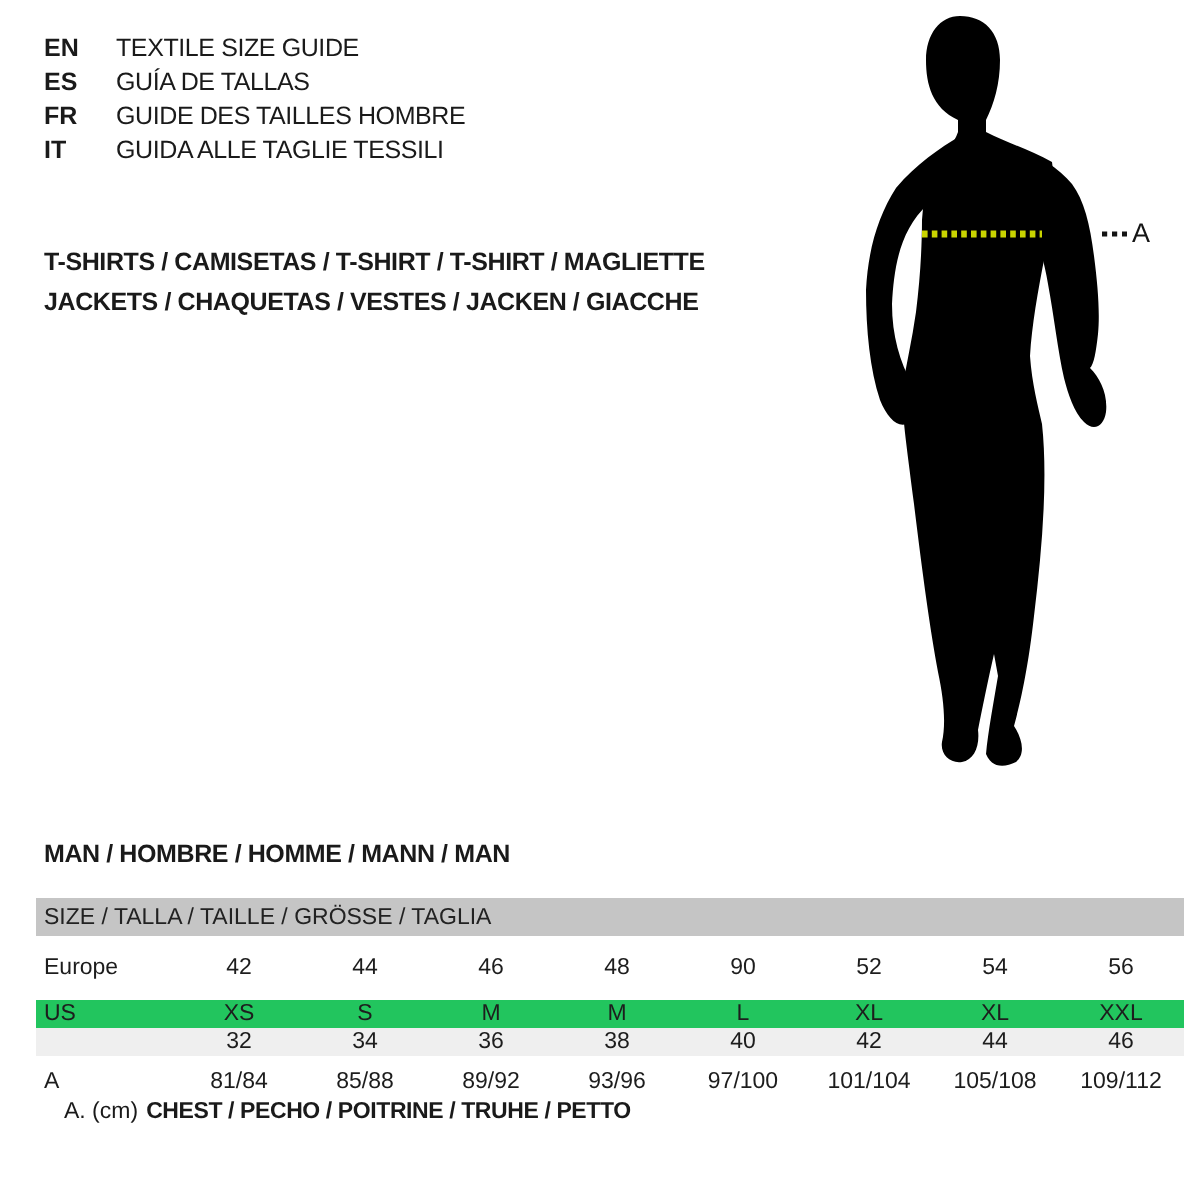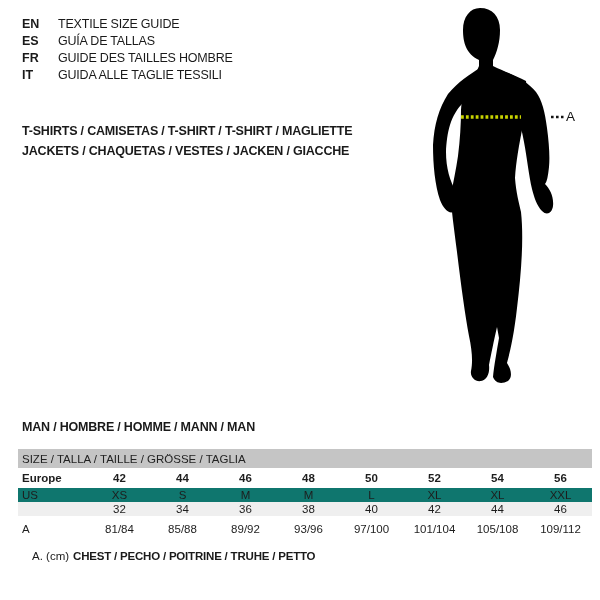--- a/index.html
+++ b/index.html
@@ -45,7 +45,7 @@
     background:#c5c5c5;height:19px;text-align:left;padding-left:4px;
     font-size:11.5px;color:#222;
   }
-  .row-europe td{height:20px;background:#ffffff;font-weight:bold;}
+  .row-europe td{height:32px;background:#ffffff;}
   .row-us td{height:14px;background:#0f766e;}
   .row-usnum td{height:14px;background:#efefef;}
   .row-a td{height:19px;background:#ffffff;vertical-align:bottom;padding-bottom:3px;}

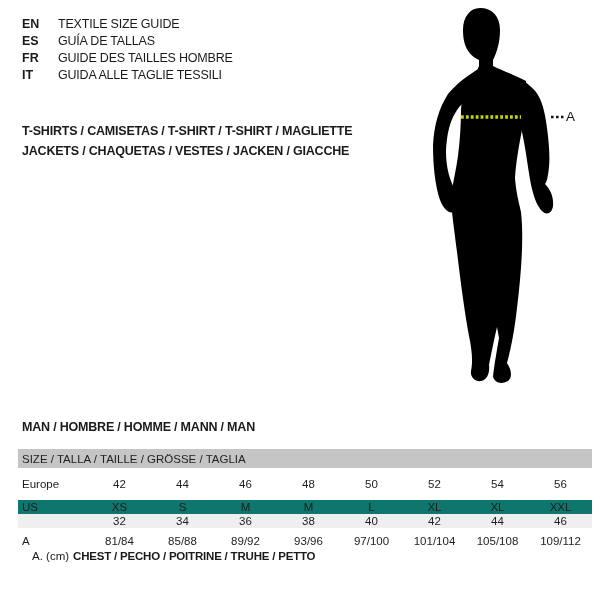--- a/index.html
+++ b/index.html
@@ -123,7 +123,7 @@
         <td>44</td>
         <td>46</td>
         <td>48</td>
-        <td>50</td>
+        <td>90</td>
         <td>52</td>
         <td>54</td>
         <td>56</td>

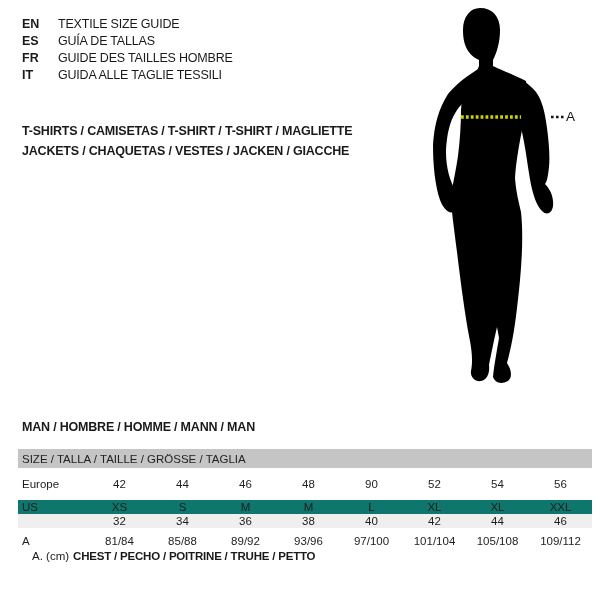--- a/index.html
+++ b/index.html
@@ -46,7 +46,7 @@
     font-size:11.5px;color:#222;
   }
   .row-europe td{height:32px;background:#ffffff;}
-  .row-us td{height:14px;background:#0f766e;}
+  .row-us td{height:14px;background:#22c55e;}
   .row-usnum td{height:14px;background:#efefef;}
   .row-a td{height:19px;background:#ffffff;vertical-align:bottom;padding-bottom:3px;}
   

